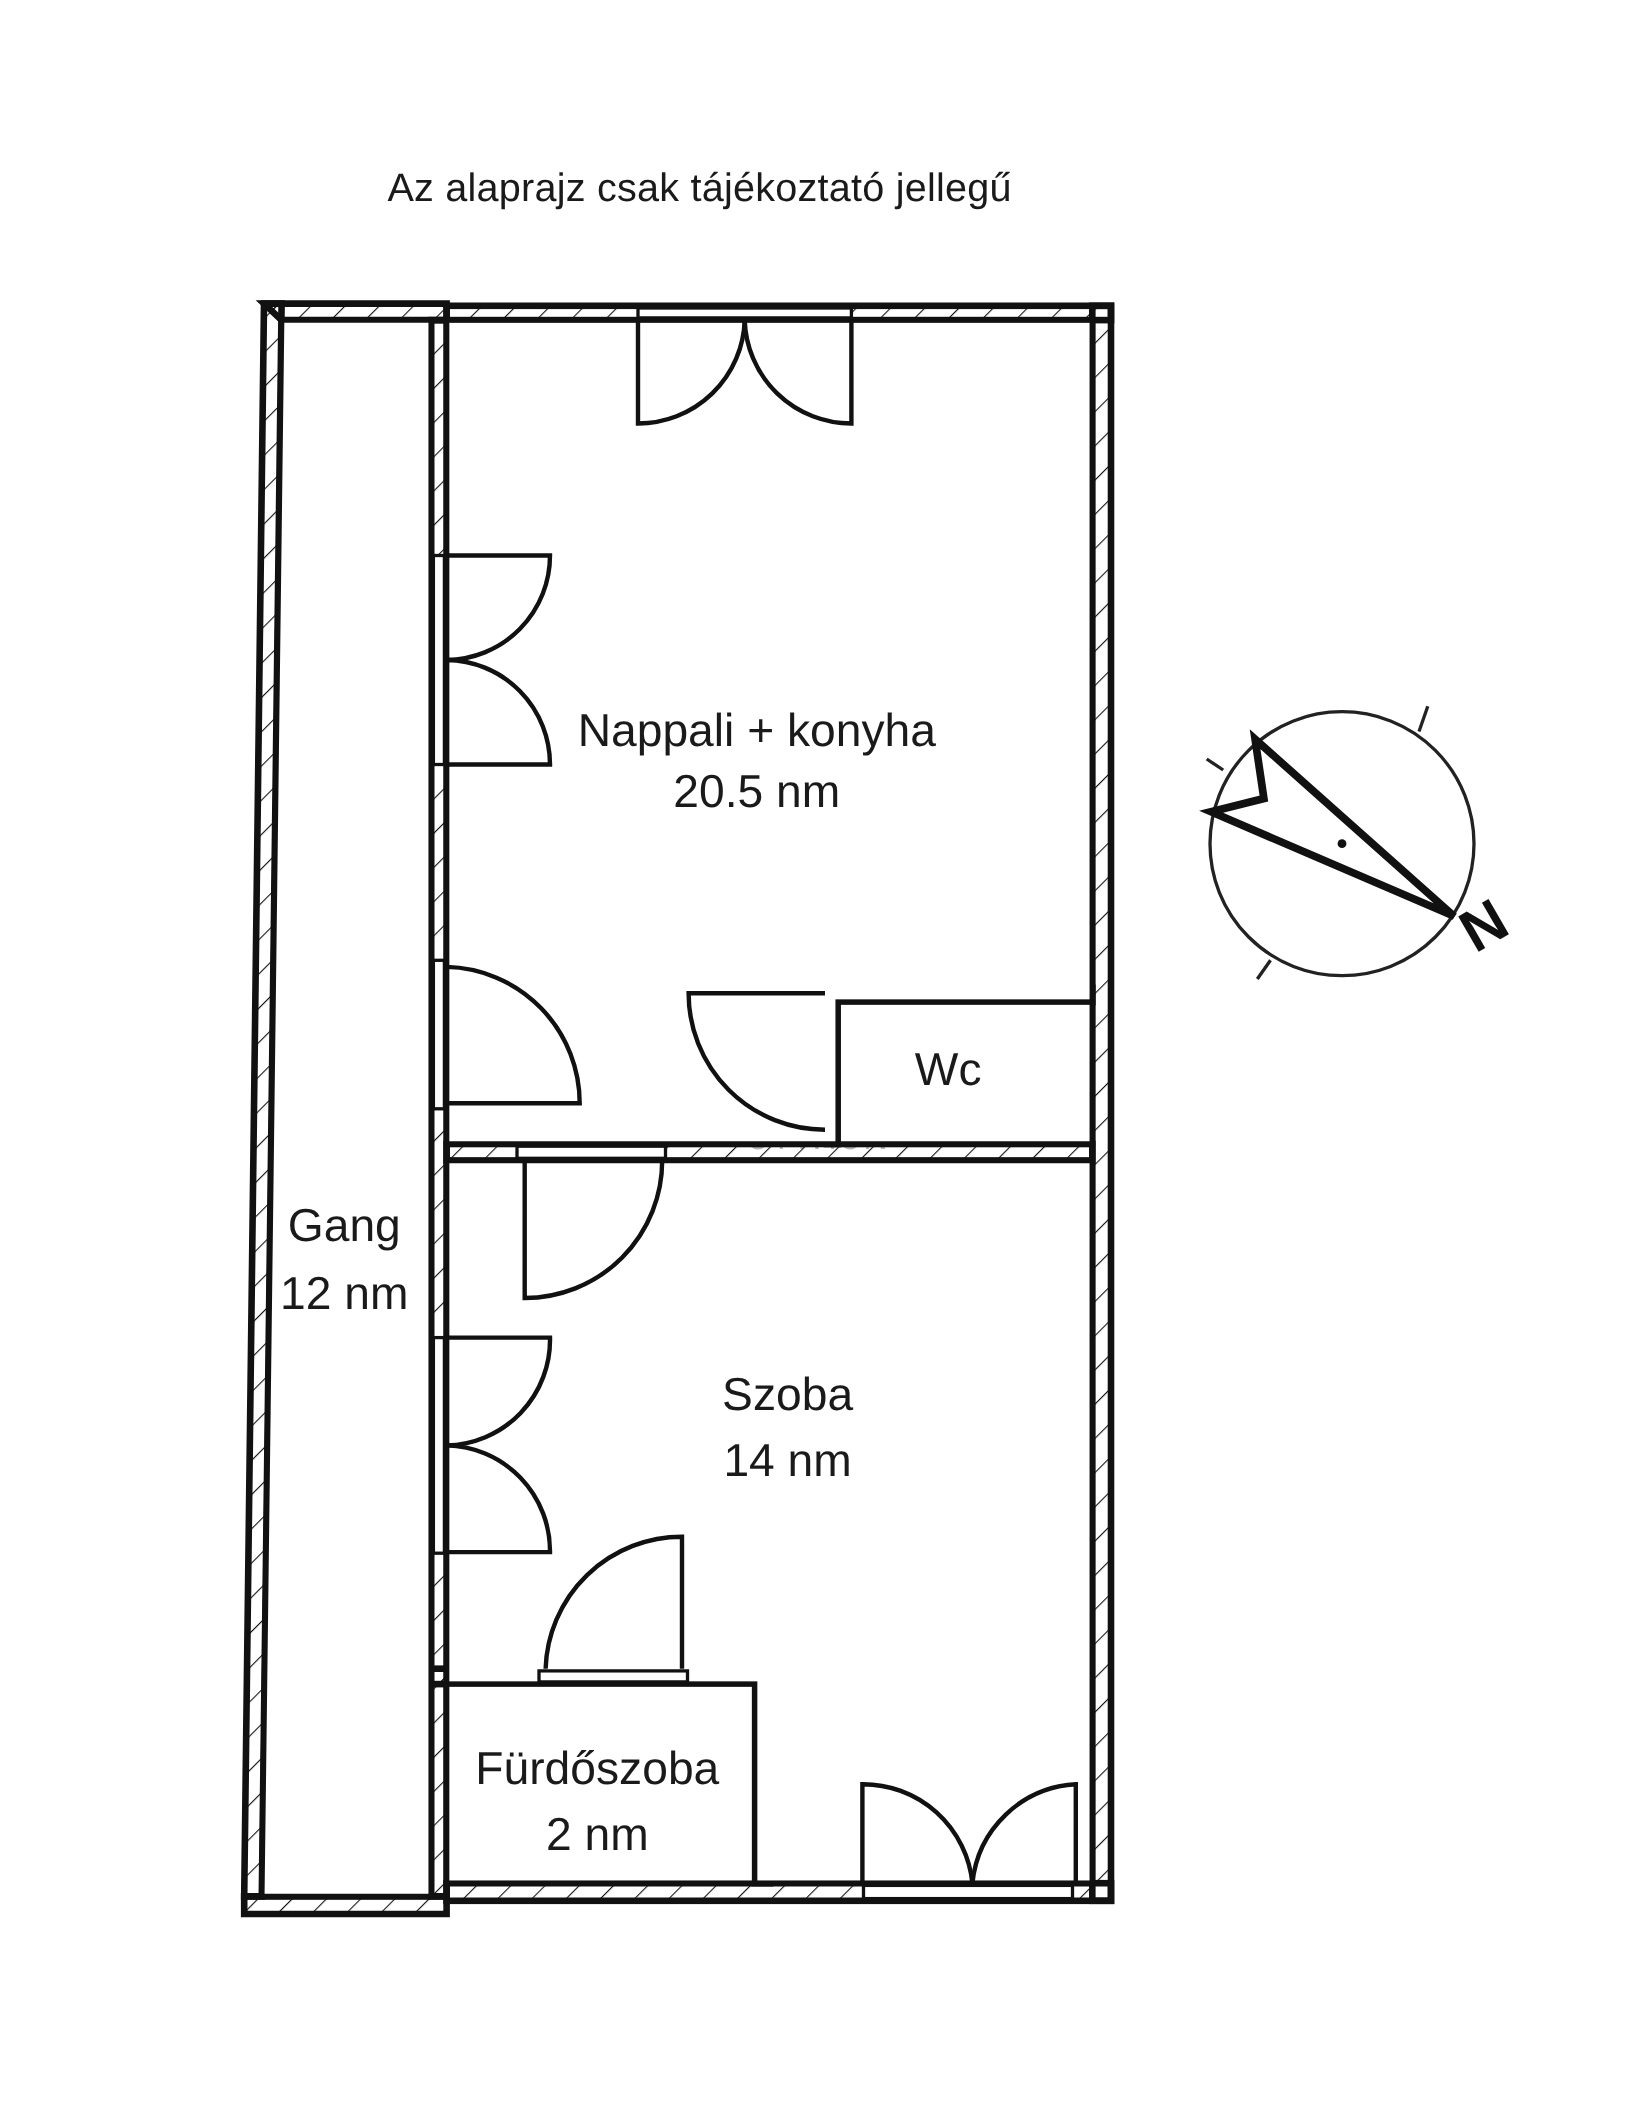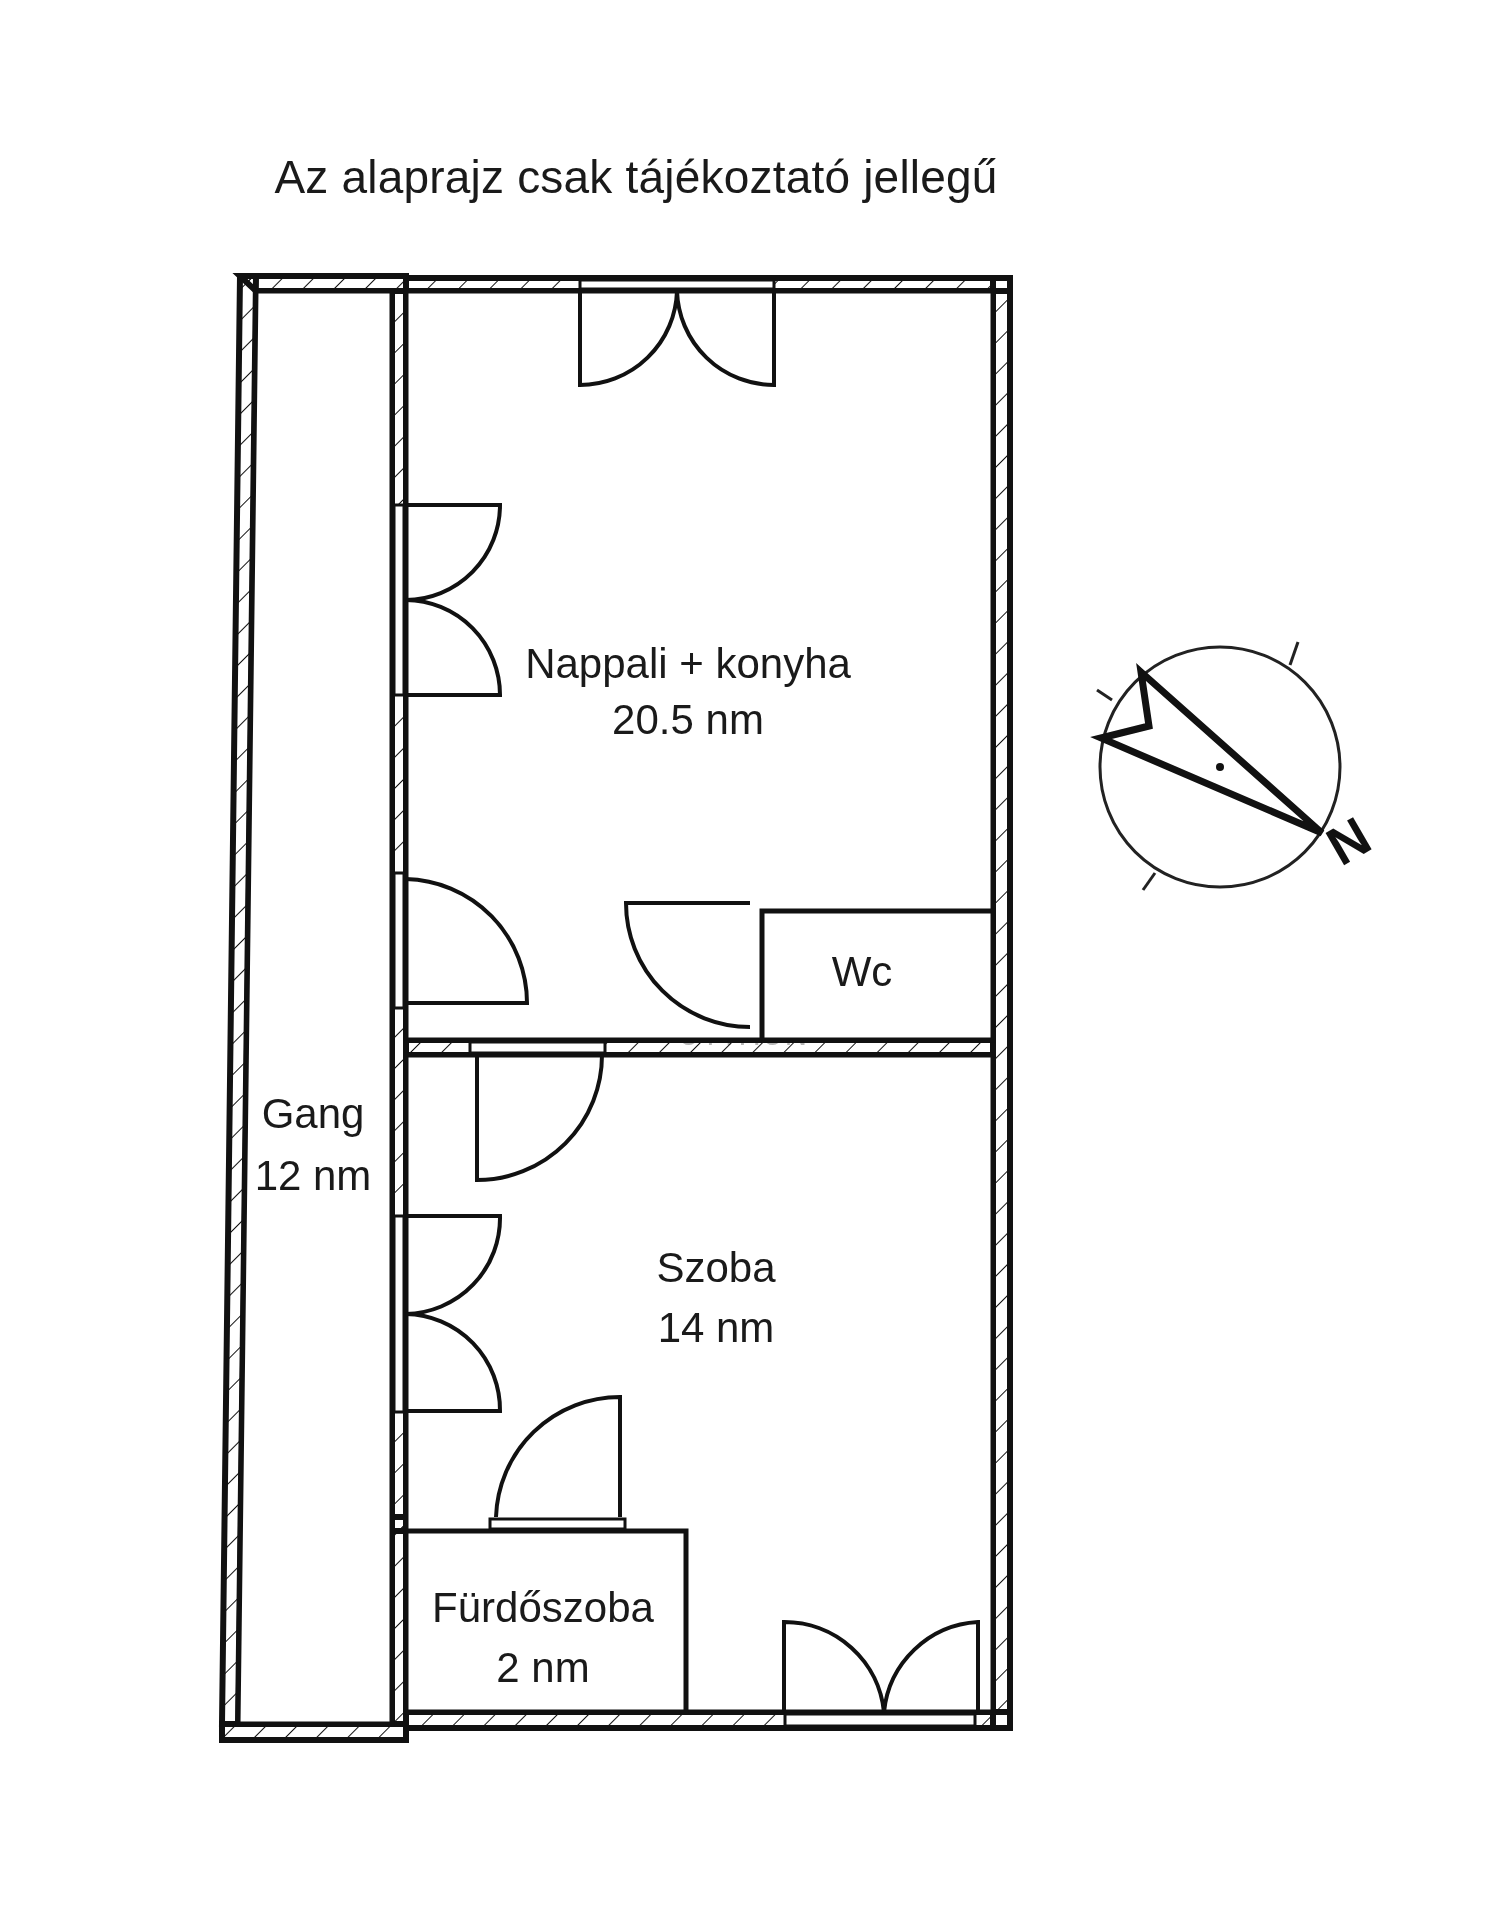--- a/index.html
+++ b/index.html
@@ -4,7 +4,7 @@
 <style>
   html,body{margin:0;padding:0;background:#ffffff;}
   body{width:1488px;height:1920px;position:relative;overflow:hidden;font-family:"Liberation Sans", sans-serif;}
-  .title{position:absolute;left:0;top:150px;width:1272px;text-align:center;font-size:46px;color:#1a1a1a;letter-spacing:0.2px;}
+  .title{position:absolute;left:0;top:150px;width:1272px;text-align:center;font-size:36px;color:#1a1a1a;letter-spacing:0.2px;}
   svg{position:absolute;left:0;top:0;}
   .lbl{font-family:"Liberation Sans", sans-serif;fill:#1a1a1a;}
 </style>

